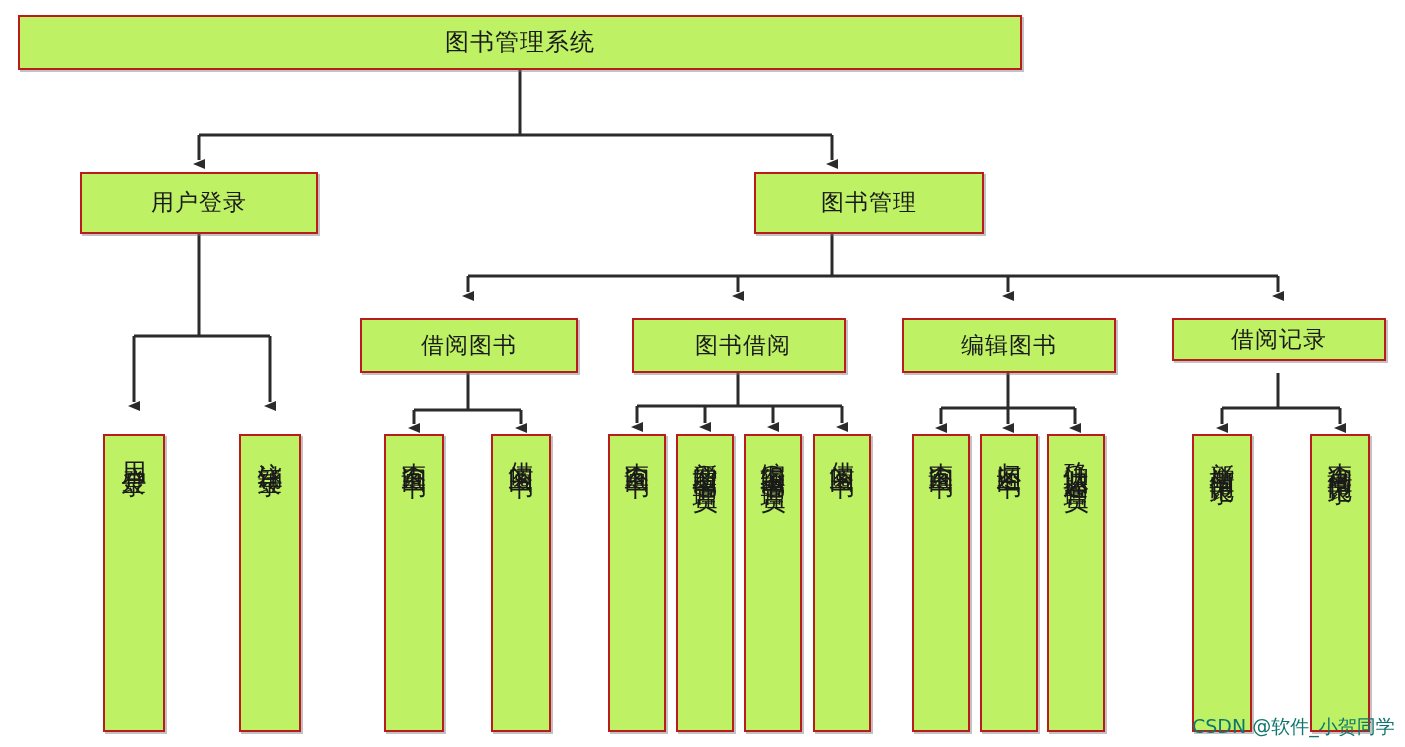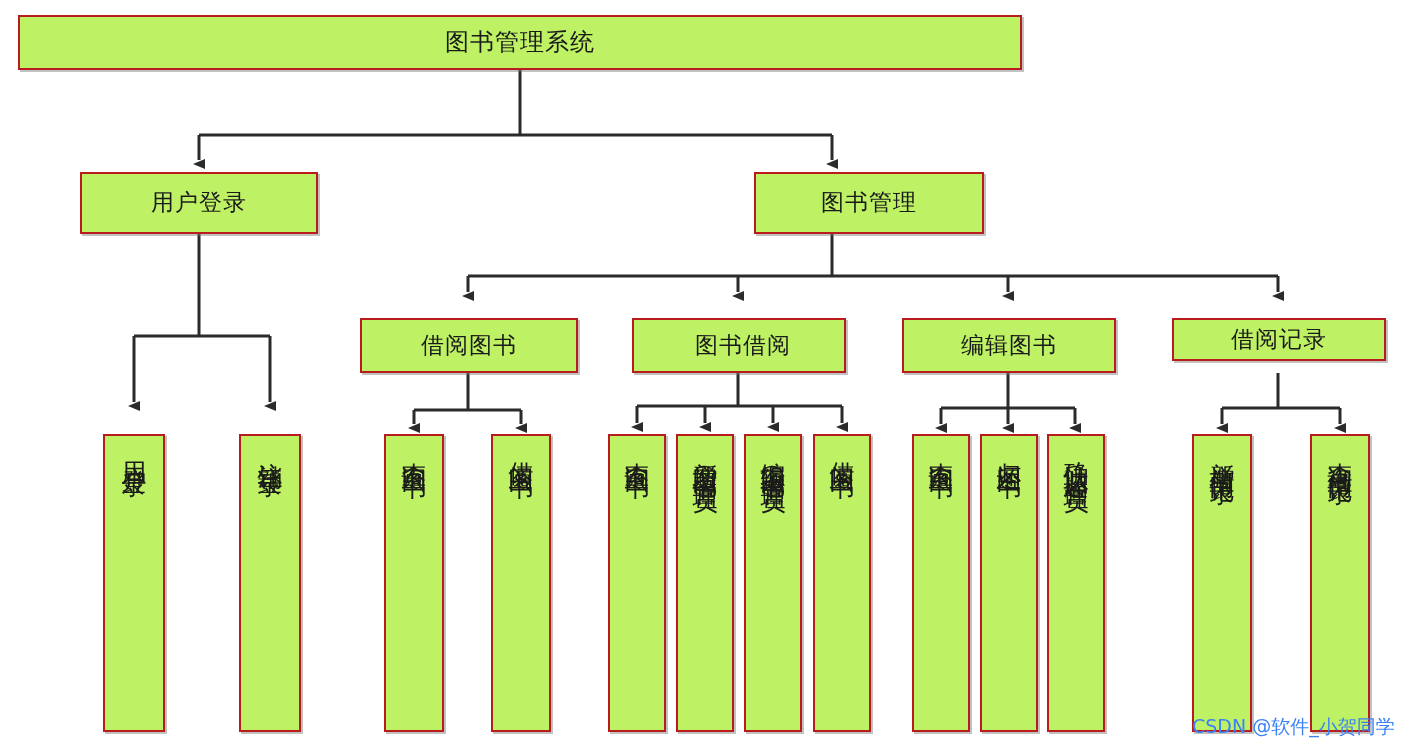--- a/index.html
+++ b/index.html
@@ -69,7 +69,7 @@
   }
   .watermark {
     position: absolute;
-    color: #3b82f6;
+    color: #0f766e;
     font-size: 19px;
     white-space: nowrap;
     z-index: 5;

